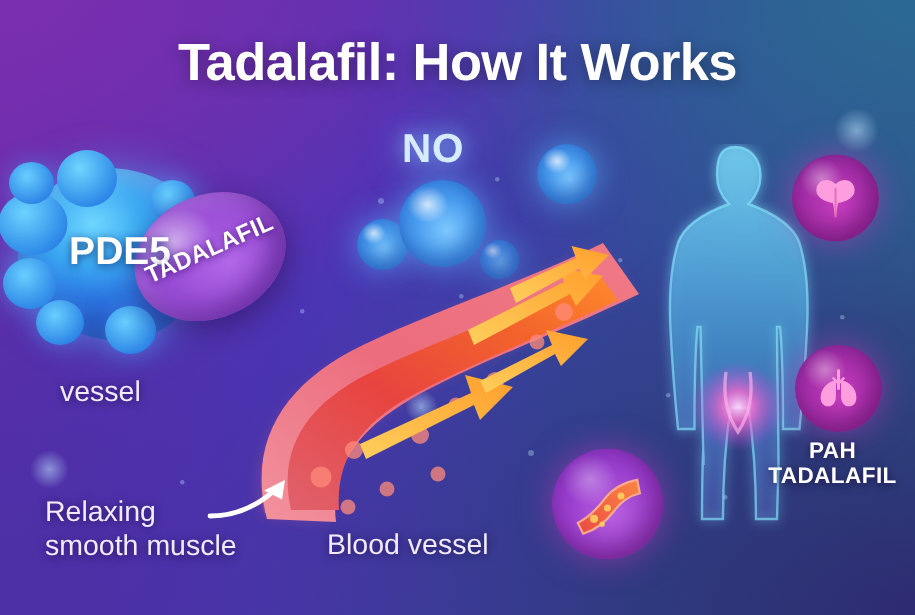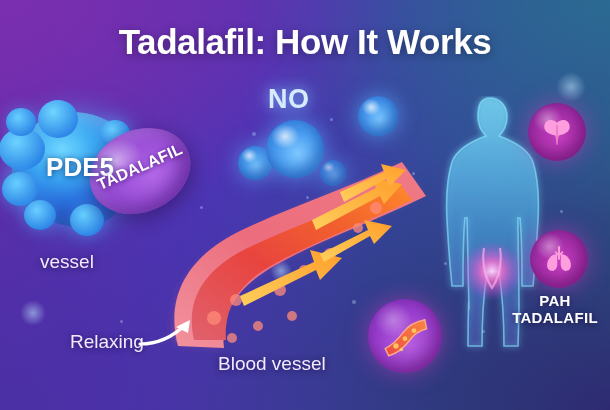--- a/index.html
+++ b/index.html
@@ -70,7 +70,7 @@
   .caption{position:absolute;color:#f2eaff;font-size:19px;line-height:1.22;
            text-shadow:0 1px 6px rgba(20,5,50,.6);}
   #cap-enzyme{left:40px;top:250px;width:140px;}
-  #cap-relax{left:30px;top:330px;width:170px;margin-left:40px;}
+  #cap-relax{left:30px;top:330px;width:170px;}
   #cap-vessel{left:218px;top:352px;}
 
   

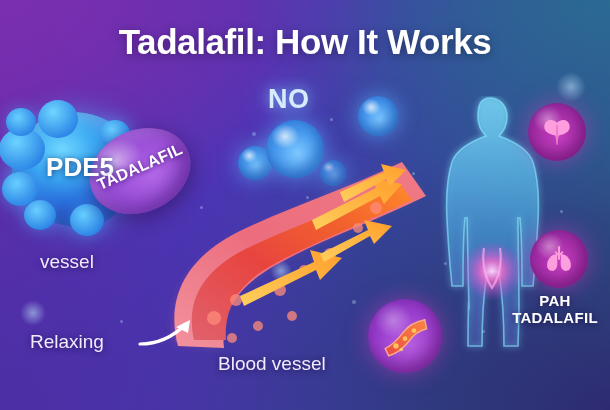--- a/index.html
+++ b/index.html
@@ -216,6 +216,7 @@
 
   <div class="caption" id="cap-relax">
     <div>Relaxing</div>
+    <div>smooth muscle</div>
   </div>
   <svg id="relax-arrow" viewBox="0 0 60 34">
     <path d="M2 26 C18 26 34 20 48 6" stroke="#ffffff" stroke-width="3.2" fill="none" stroke-linecap="round"></path>

